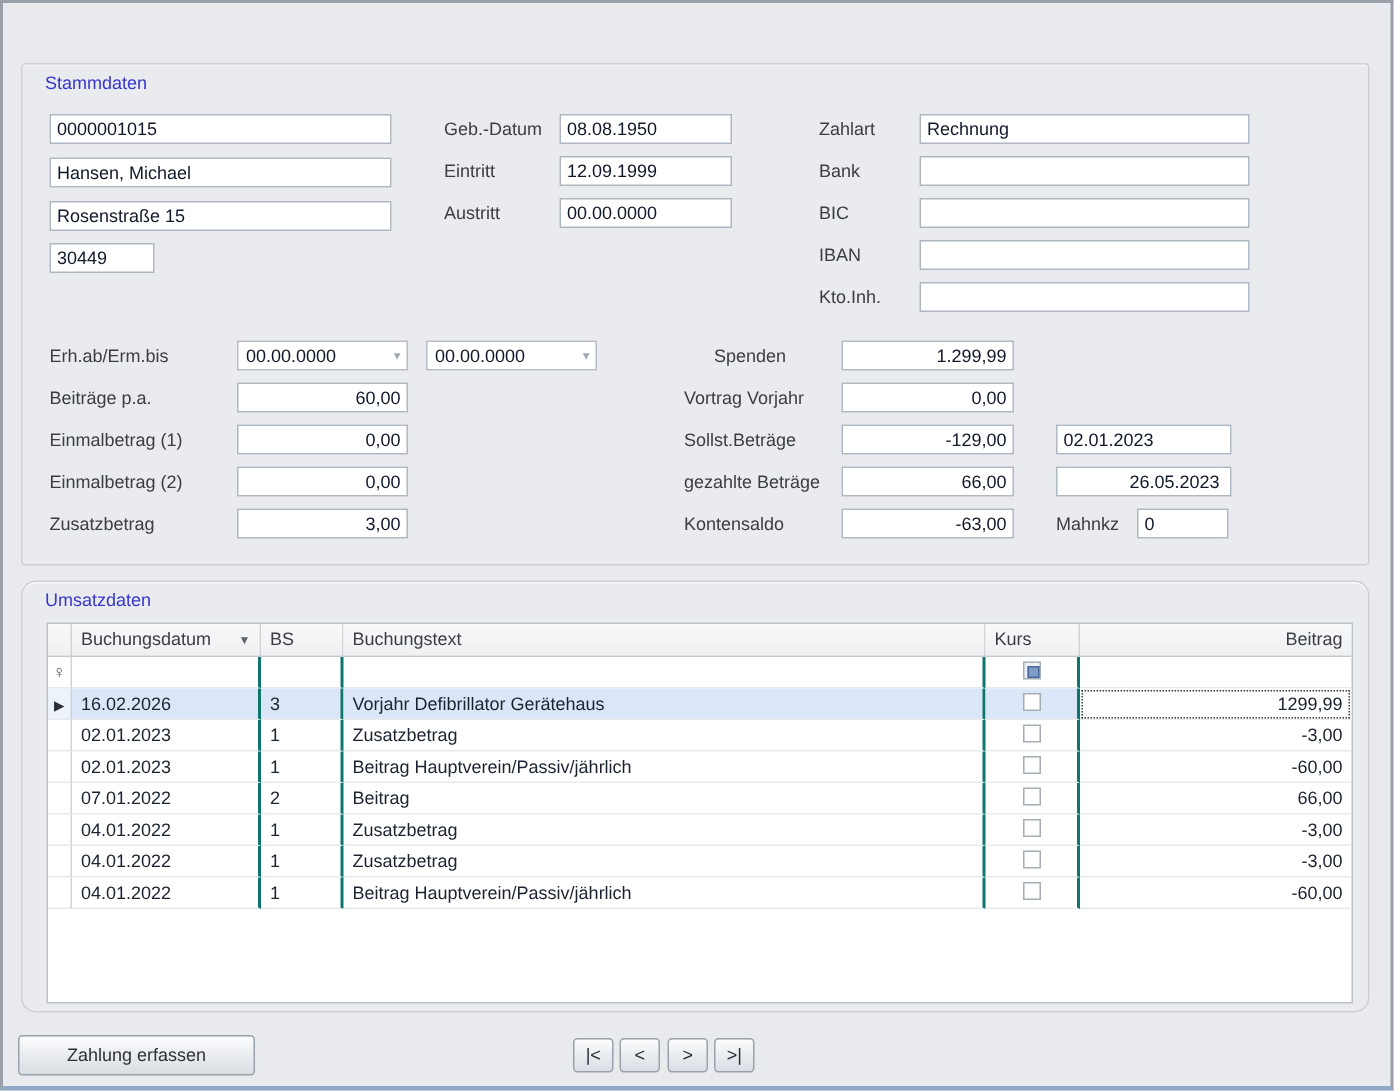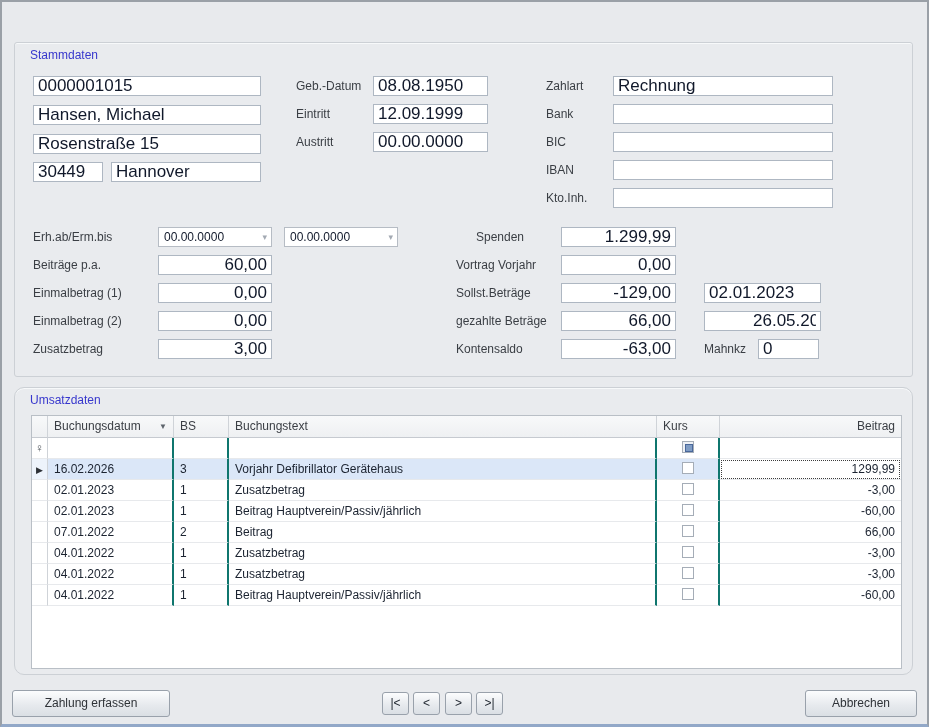--- a/index.html
+++ b/index.html
@@ -21,7 +21,7 @@
   .gb-caption{position:absolute;top:5px;left:15px;font-size:12px;color:#3737cd;}
   .lbl{position:absolute;font-size:12px;color:#3a3e44;line-height:20px;white-space:nowrap;}
   .field{position:absolute;height:20px;border:1px solid #aeb7c2;background:#fff;
-    font-family:"Liberation Sans",sans-serif;font-size:17px;color:#10182a;padding:0 4px;box-sizing:border-box;}
+    font-family:"Liberation Sans",sans-serif;font-size:12px;color:#10182a;padding:0 4px;box-sizing:border-box;}
   .num{text-align:right;}
   .combo{position:absolute;height:20px;border:1px solid #b6bcc4;background:#fff;box-sizing:border-box;}
   .combo-text{position:absolute;left:5px;top:0;line-height:18px;font-size:12px;color:#10182a;}

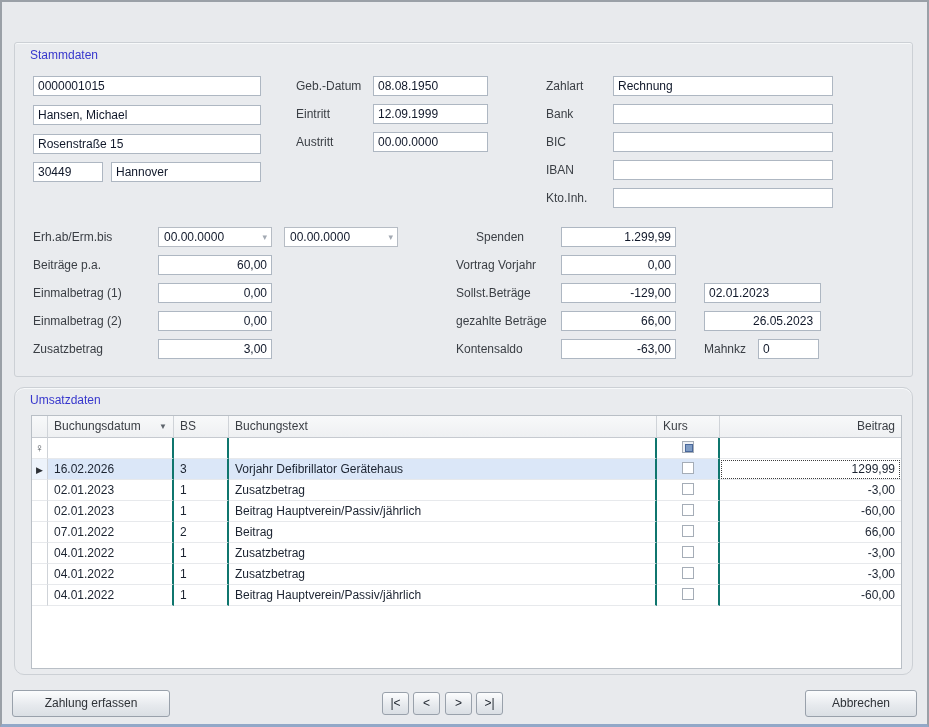--- a/index.html
+++ b/index.html
@@ -69,7 +69,6 @@
     <input class="field" style="left: 18px; top: 62px; width: 228px;" value="Hansen, Michael">
     <input class="field" style="left: 18px; top: 91px; width: 228px;" value="Rosenstraße 15">
     <input class="field" style="left: 18px; top: 119px; width: 70px;" value="30449">
-    <input class="field" style="left: 96px; top: 119px; width: 150px;" value="Hannover">
 
     <span class="lbl" style="left:281px;top:33px;">Geb.-Datum</span>
     <input class="field" style="left: 358px; top: 33px; width: 115px;" value="08.08.1950">

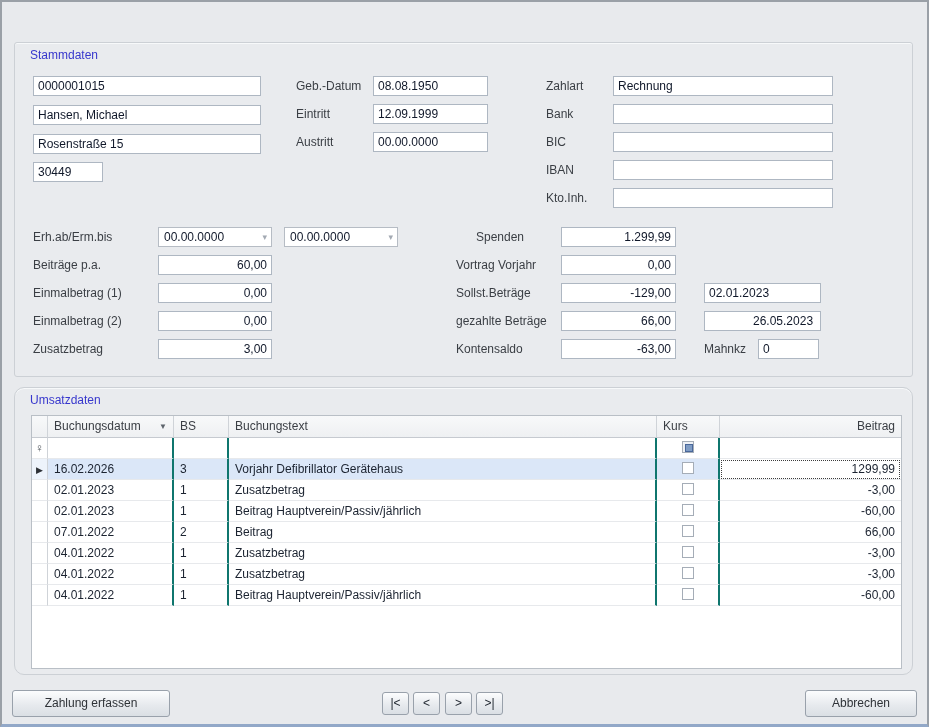--- a/index.html
+++ b/index.html
@@ -234,7 +234,6 @@
   <div class="btn btn-nav nav2">&lt;</div>
   <div class="btn btn-nav nav3">&gt;</div>
   <div class="btn btn-nav nav4">&gt;|</div>
-  <div class="btn btn-abbrechen">Abbrechen</div>
 
 </div>
 

